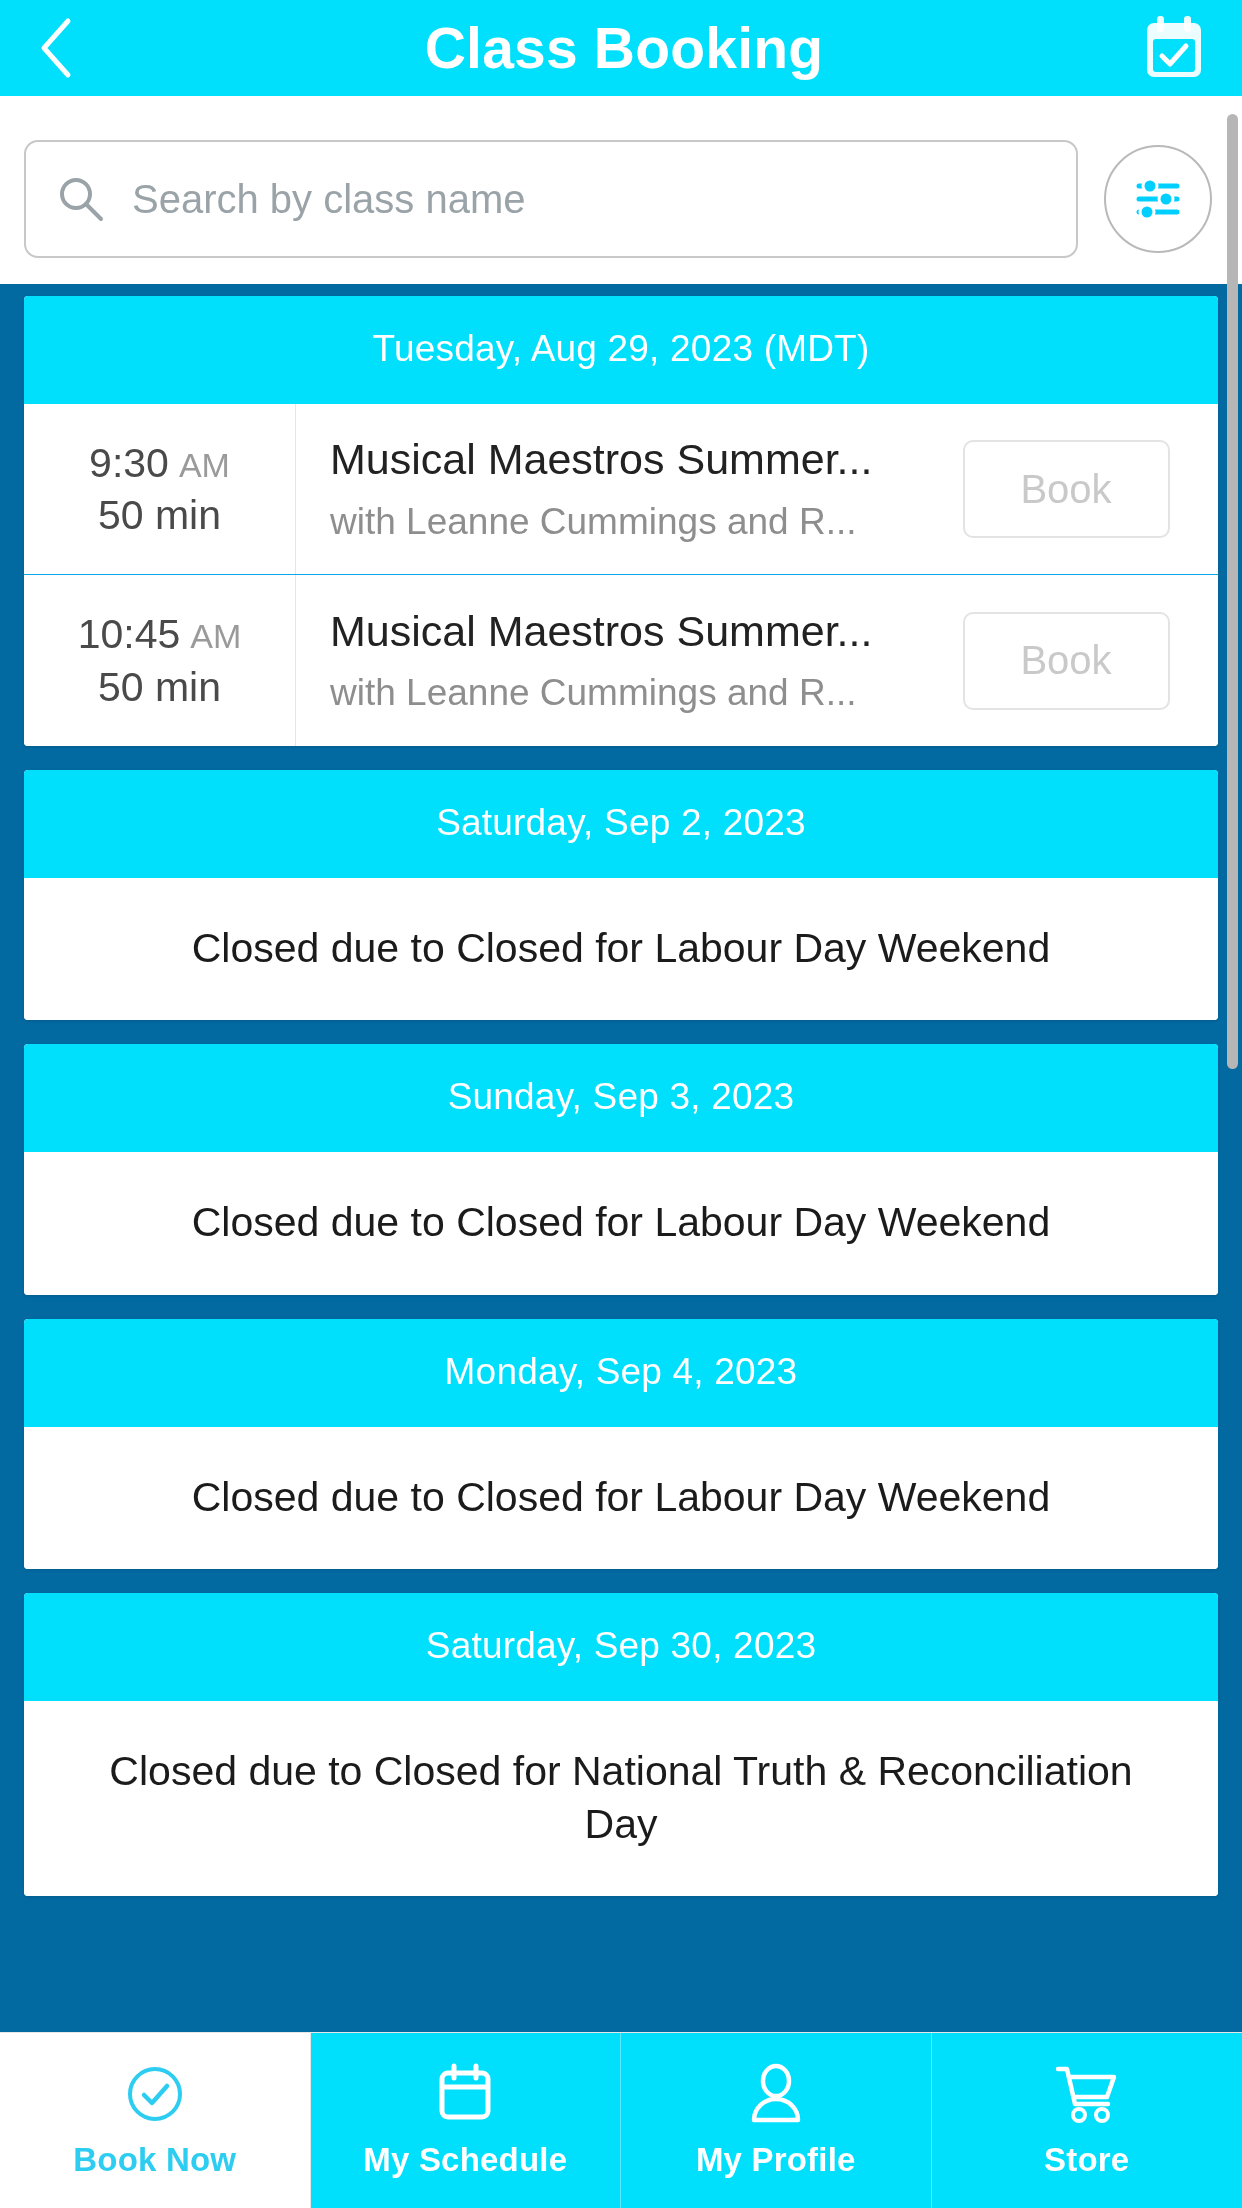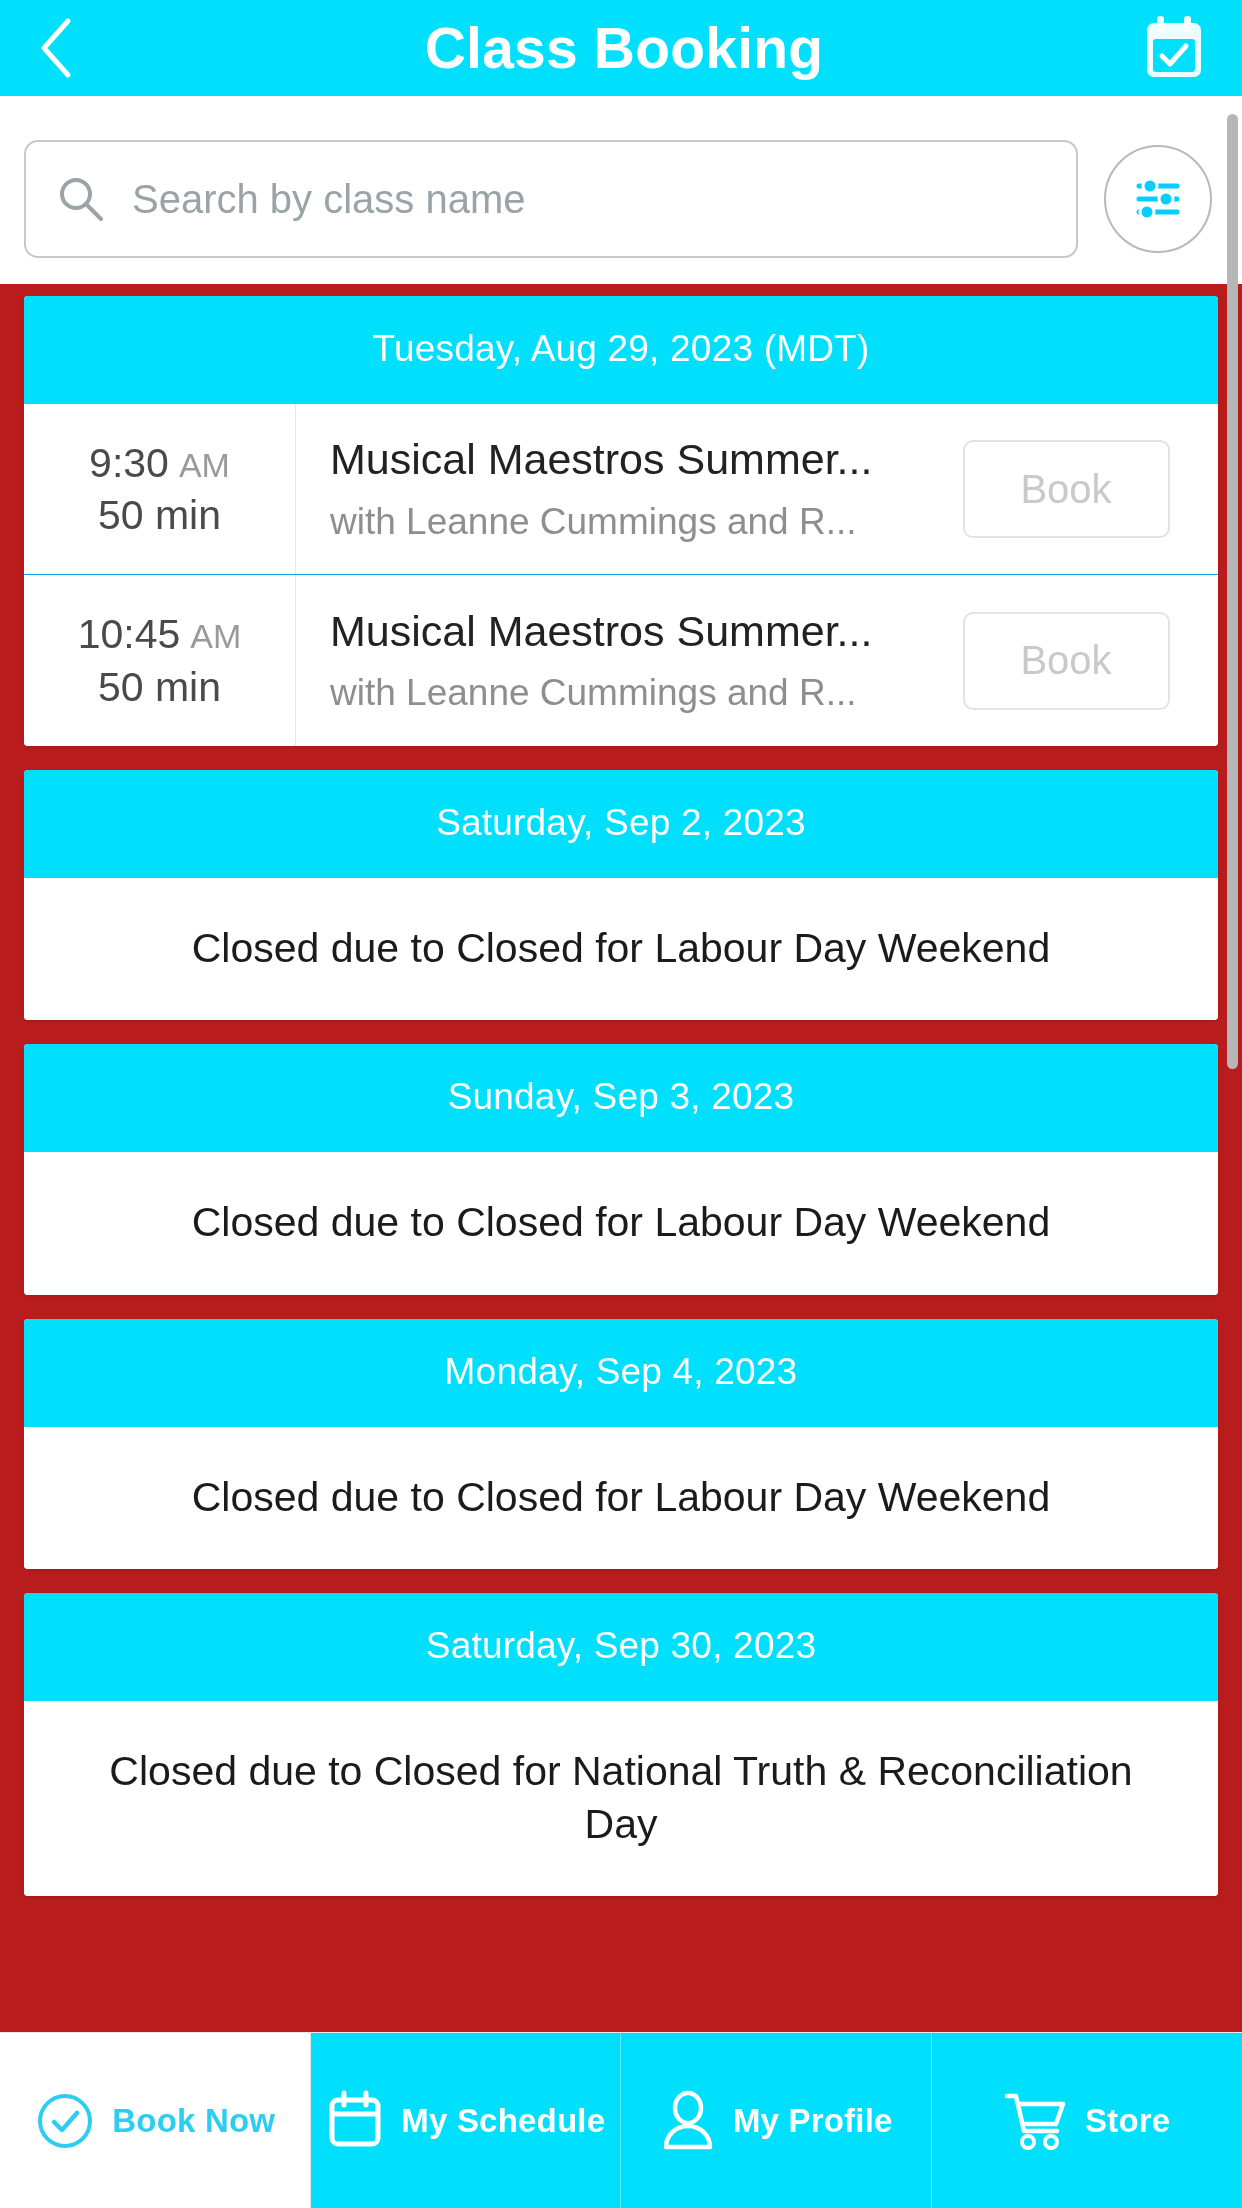--- a/index.html
+++ b/index.html
@@ -68,7 +68,7 @@
   
   .scroll-body {
     flex: 1 1 auto;
-    background: #b91c1c;
+    background: #0369a1;
     position: relative;
     overflow: hidden;
     padding-bottom: 0;

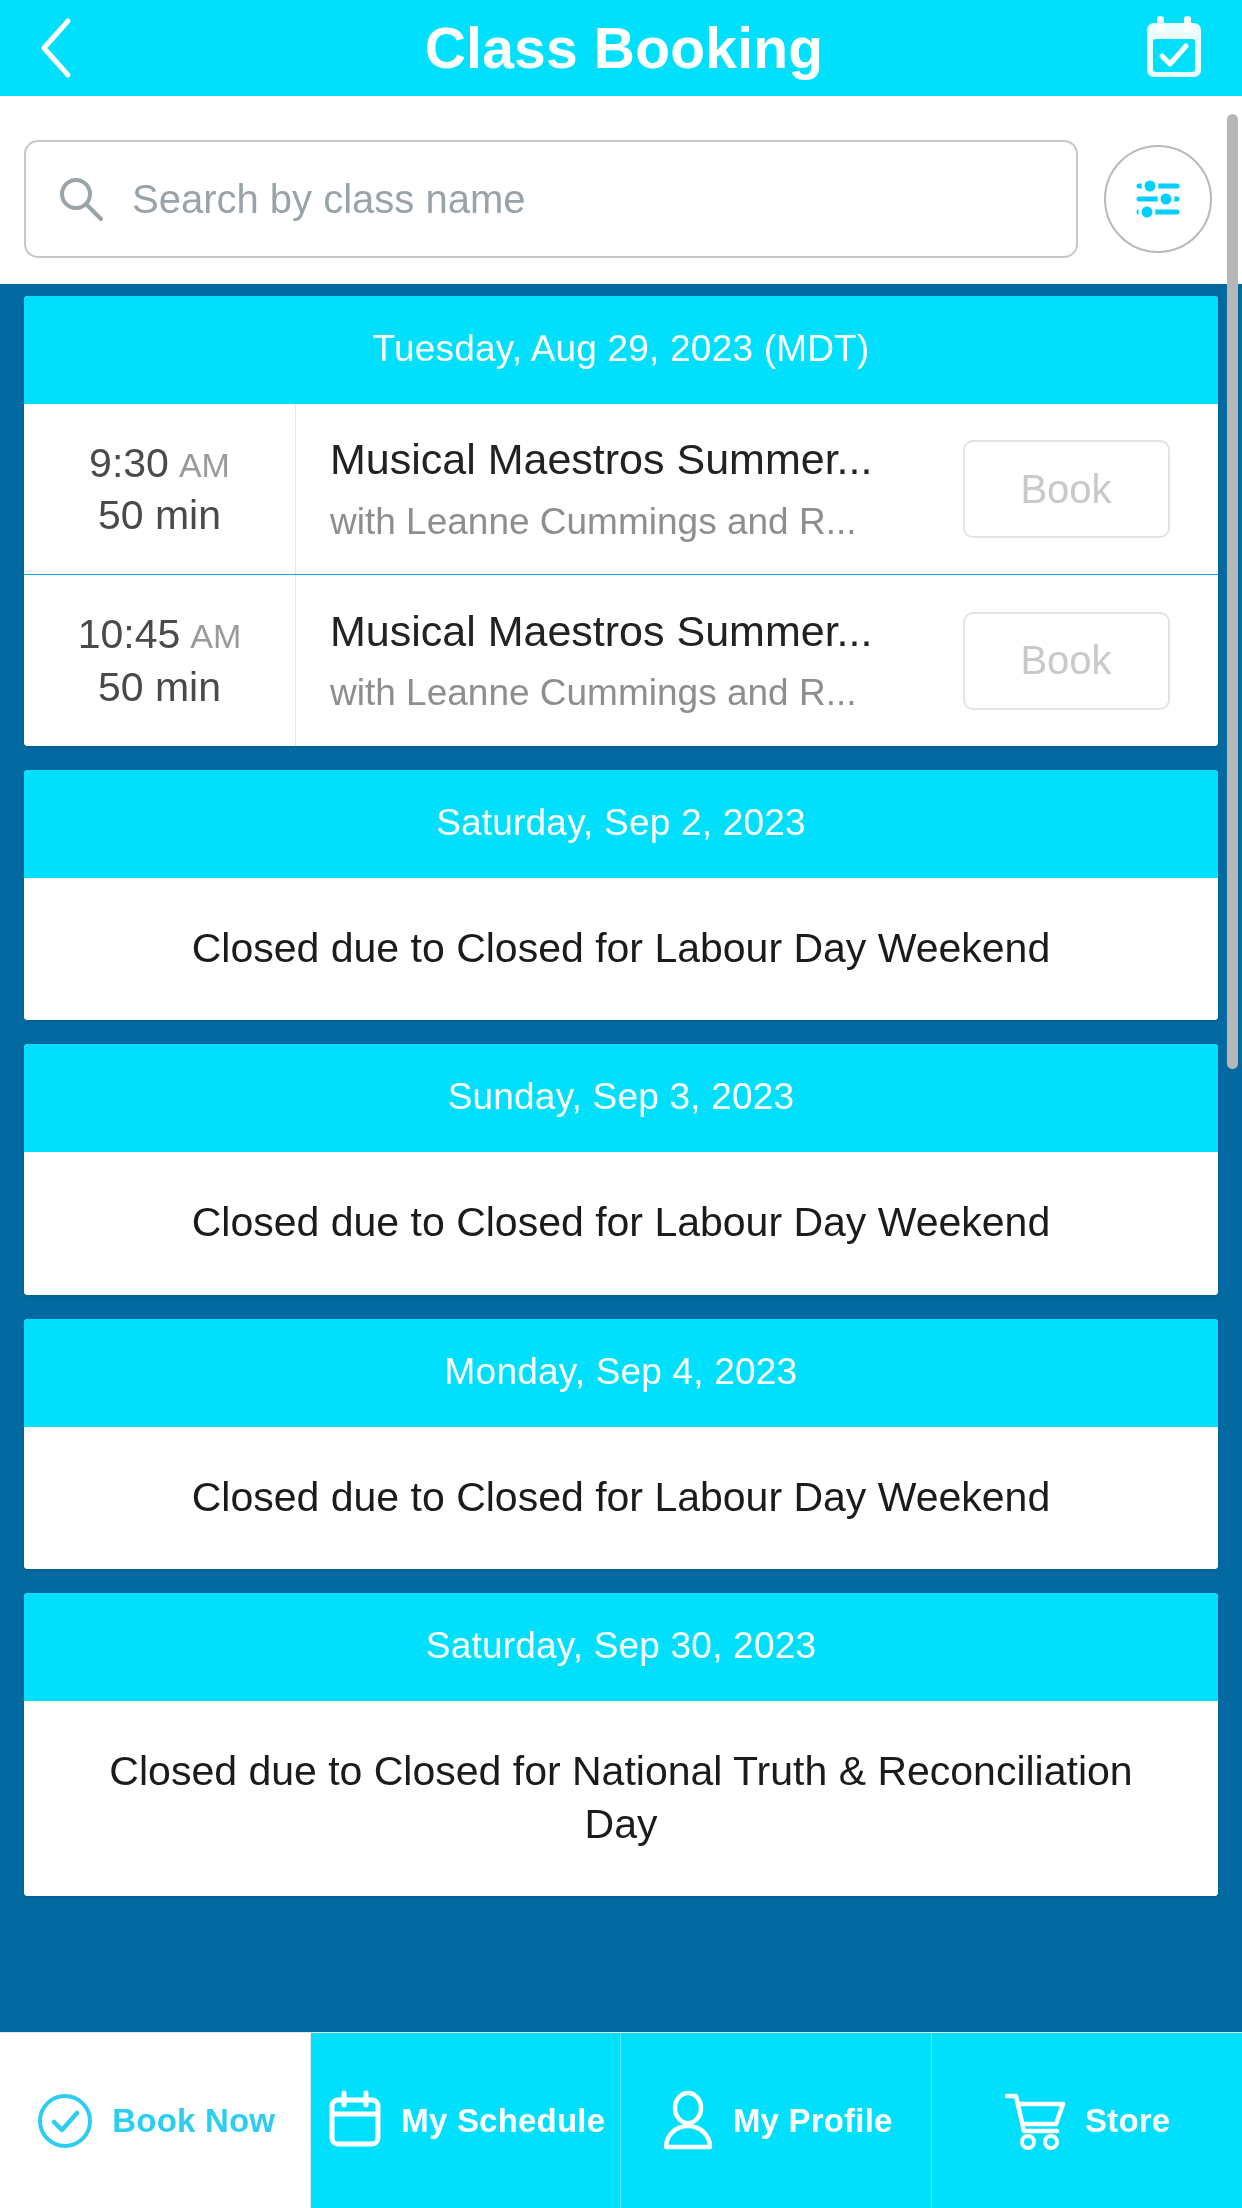--- a/index.html
+++ b/index.html
@@ -262,6 +262,7 @@
   .nav-item {
     flex: 1 1 25%;
     display: flex;
+    flex-direction: column;
     align-items: center;
     justify-content: center;
     gap: 16px;

